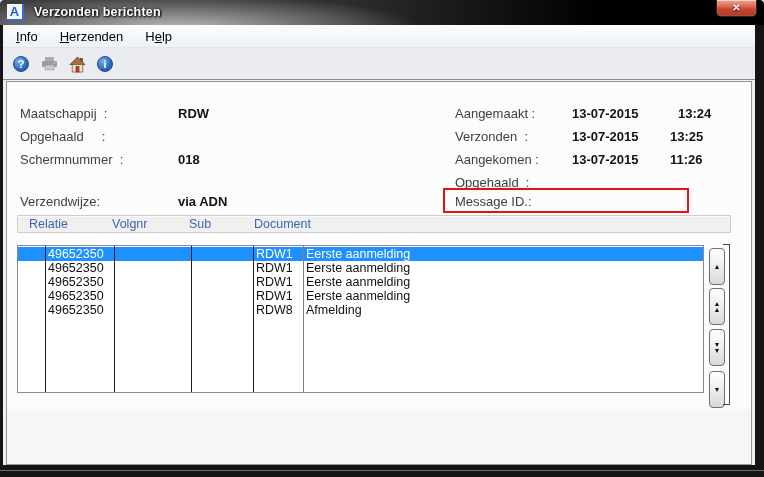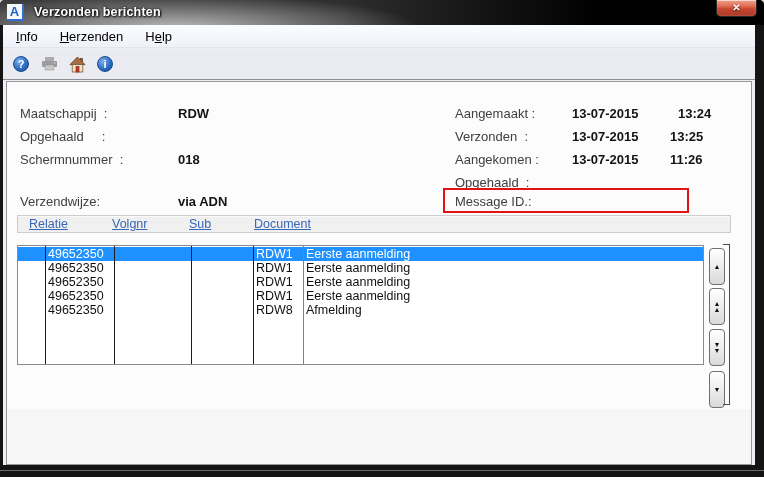--- a/index.html
+++ b/index.html
@@ -74,7 +74,7 @@
     background:#f0f0f1; border:1px solid #cccccf;
     box-shadow:inset 0 1px 0 #fafafa;
   }
-  .grid-header .hlabel { position:absolute; top:1px; color:#3866b8; font-size:12.5px;text-decoration:underline; }
+  .grid-header .hlabel { position:absolute; top:1px; color:#3866b8; font-size:12.5px; }
   .list {
     position:absolute; left:10px; top:163px; width:687px; height:120px;
     background:#fff; border:1px solid #8a8a8a;

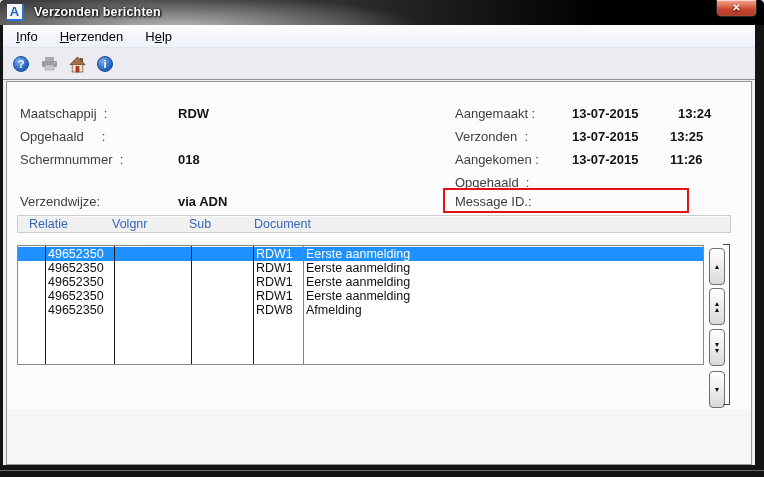--- a/index.html
+++ b/index.html
@@ -76,7 +76,7 @@
   }
   .grid-header .hlabel { position:absolute; top:1px; color:#3866b8; font-size:12.5px; }
   .list {
-    position:absolute; left:10px; top:163px; width:687px; height:120px;
+    position:absolute; left:10px; top:163px; width:687px; height:148px;
     background:#fff; border:1px solid #8a8a8a;
   }
   .col-line { position:absolute; top:0; bottom:0; width:1px; background:#1c1c1c; }

